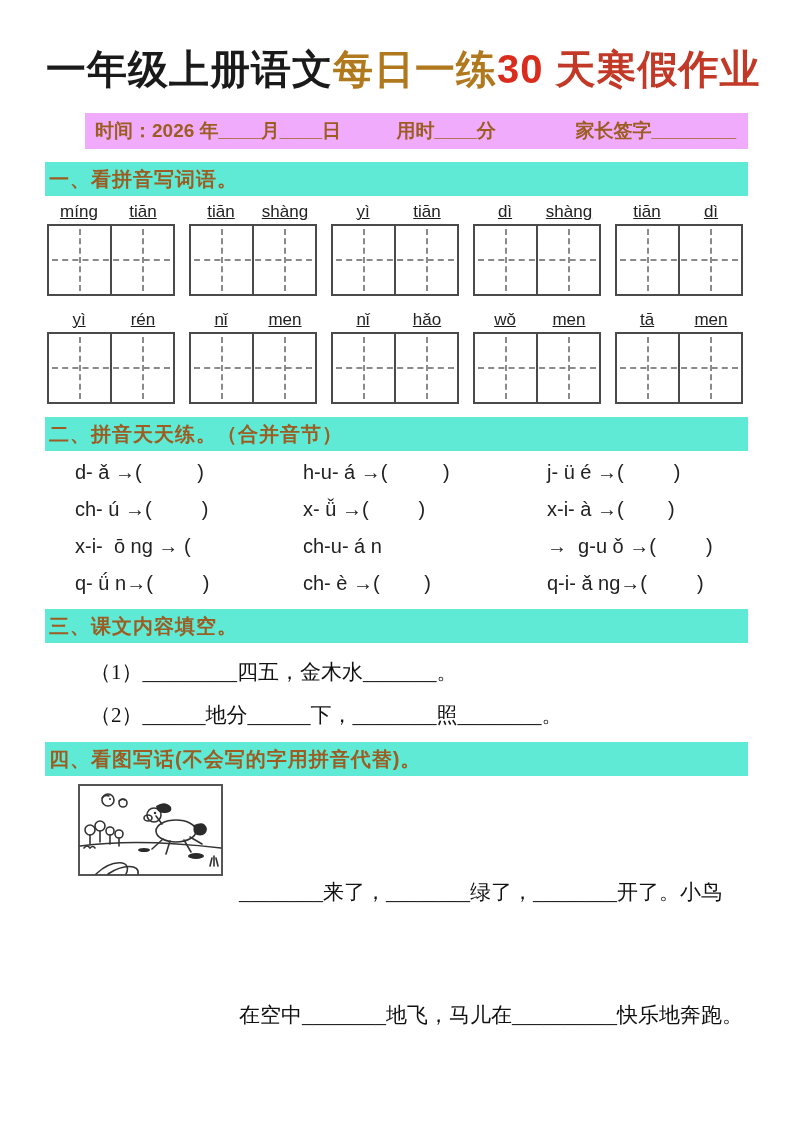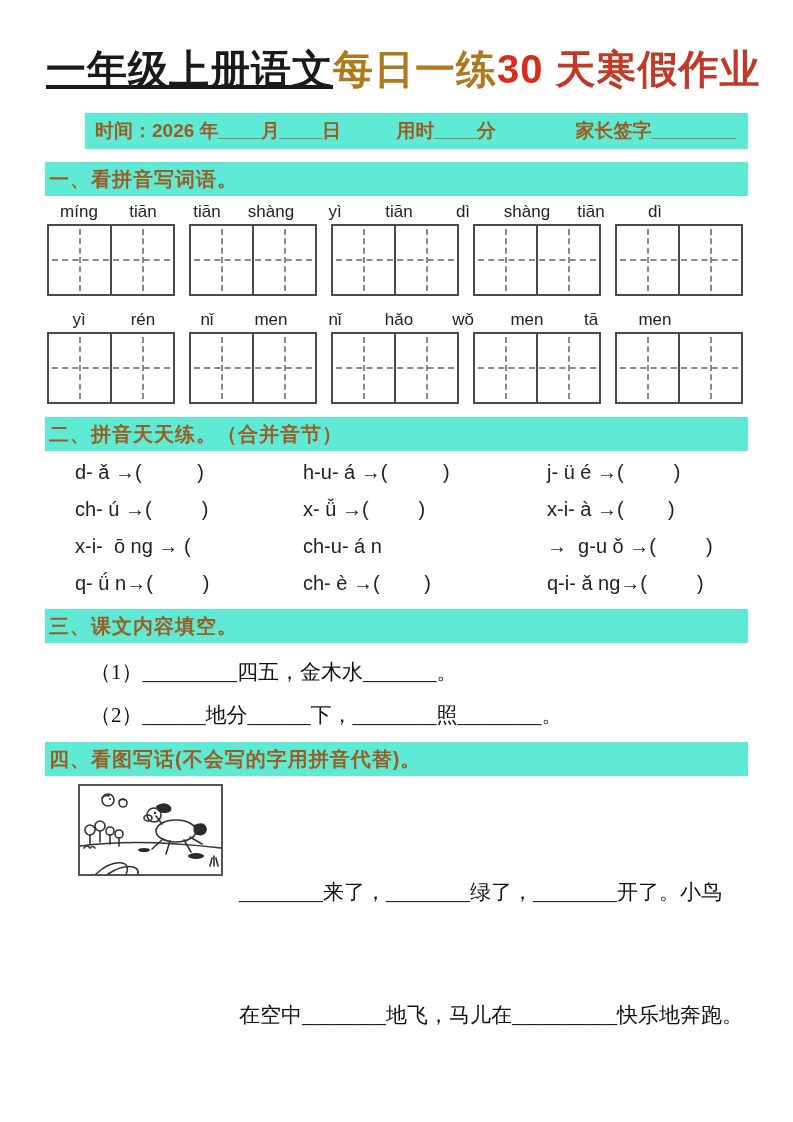--- a/index.html
+++ b/index.html
@@ -10,7 +10,7 @@
   
   .title{padding-top:42px;margin:0 46px;font-size:40px;font-weight:900;
          letter-spacing:1px;white-space:nowrap;font-family:"Liberation Sans",sans-serif;}
-  .title .t-black{color:#1a1a1a;text-decoration:underline;}
+  .title .t-black{color:#1a1a1a;}
   .title .t-gold{color:#b0791e;}
   .title .t-num{color:#d92c1d;}
   .title .t-red{color:#c23a27;}

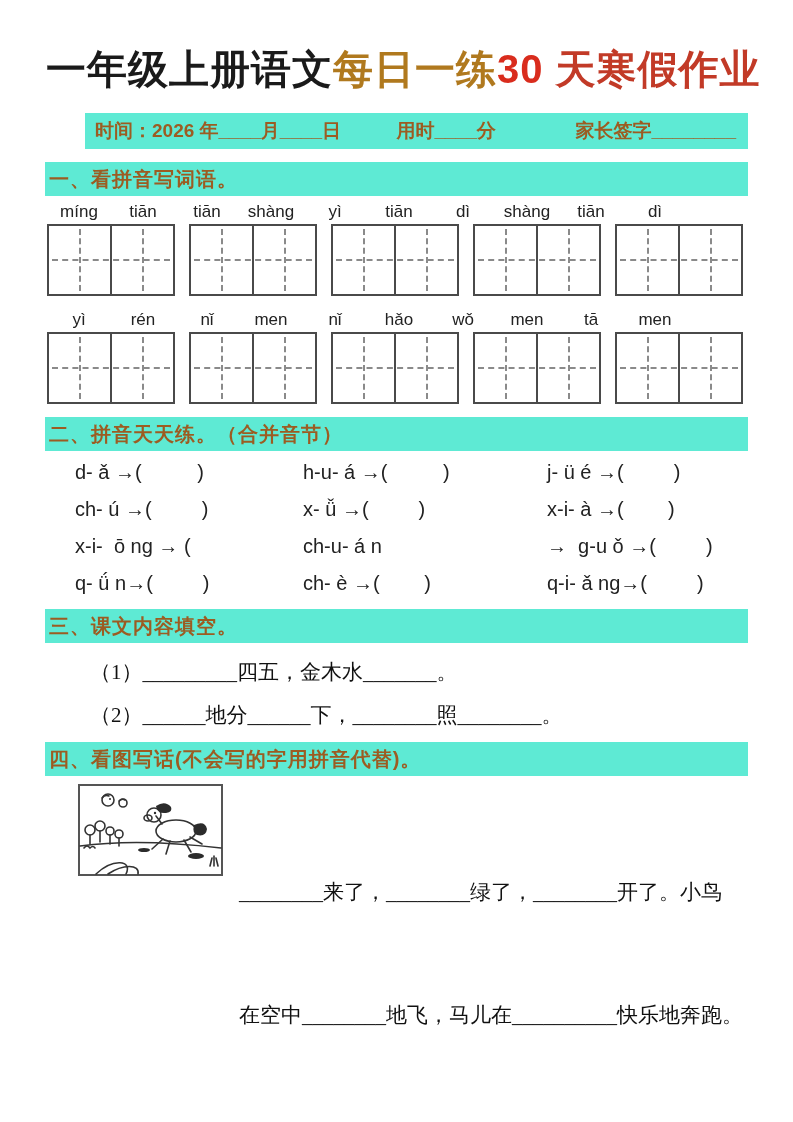--- a/index.html
+++ b/index.html
@@ -15,7 +15,7 @@
   .title .t-num{color:#d92c1d;}
   .title .t-red{color:#c23a27;}
   
-  .meta{margin:16px 45px 0 85px;background:#5eead4;color:#9c5c22;font-weight:bold;
+  .meta{margin:16px 45px 0 85px;background:#f0abfc;color:#9c5c22;font-weight:bold;
         font-size:19px;padding:5px 12px 5px 10px;display:flex;white-space:pre;}
   .meta .m-time{width:320px;}
   .meta .m-dur{width:190px;}

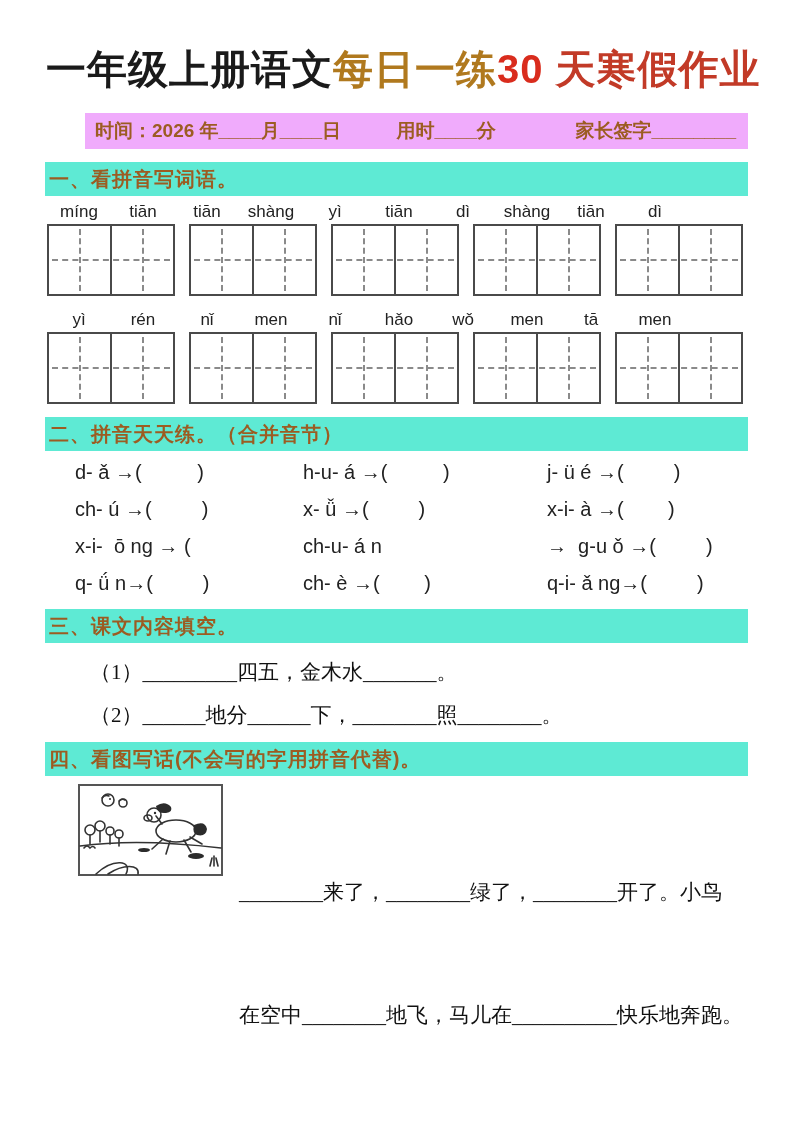--- a/index.html
+++ b/index.html
@@ -23,7 +23,7 @@
   .band{margin:13px 45px 0;background:#5eead4;color:#9c5c22;font-weight:bold;
         font-size:20px;padding:4px 10px 3px 4px;letter-spacing:1px;}
   
-  .pinyin-row{display:flex;margin:6px 47px 0;}
+  .pinyin-row{display:flex;gap:14px;margin:6px 47px 0;text-decoration:underline;}
   .pinyin-row .grp{width:128px;display:flex;}
   .pinyin-row .grp span{flex:1;text-align:center;font-size:17px;color:#222;}
   .box-row{display:flex;gap:14px;margin:2px 47px 0;}

